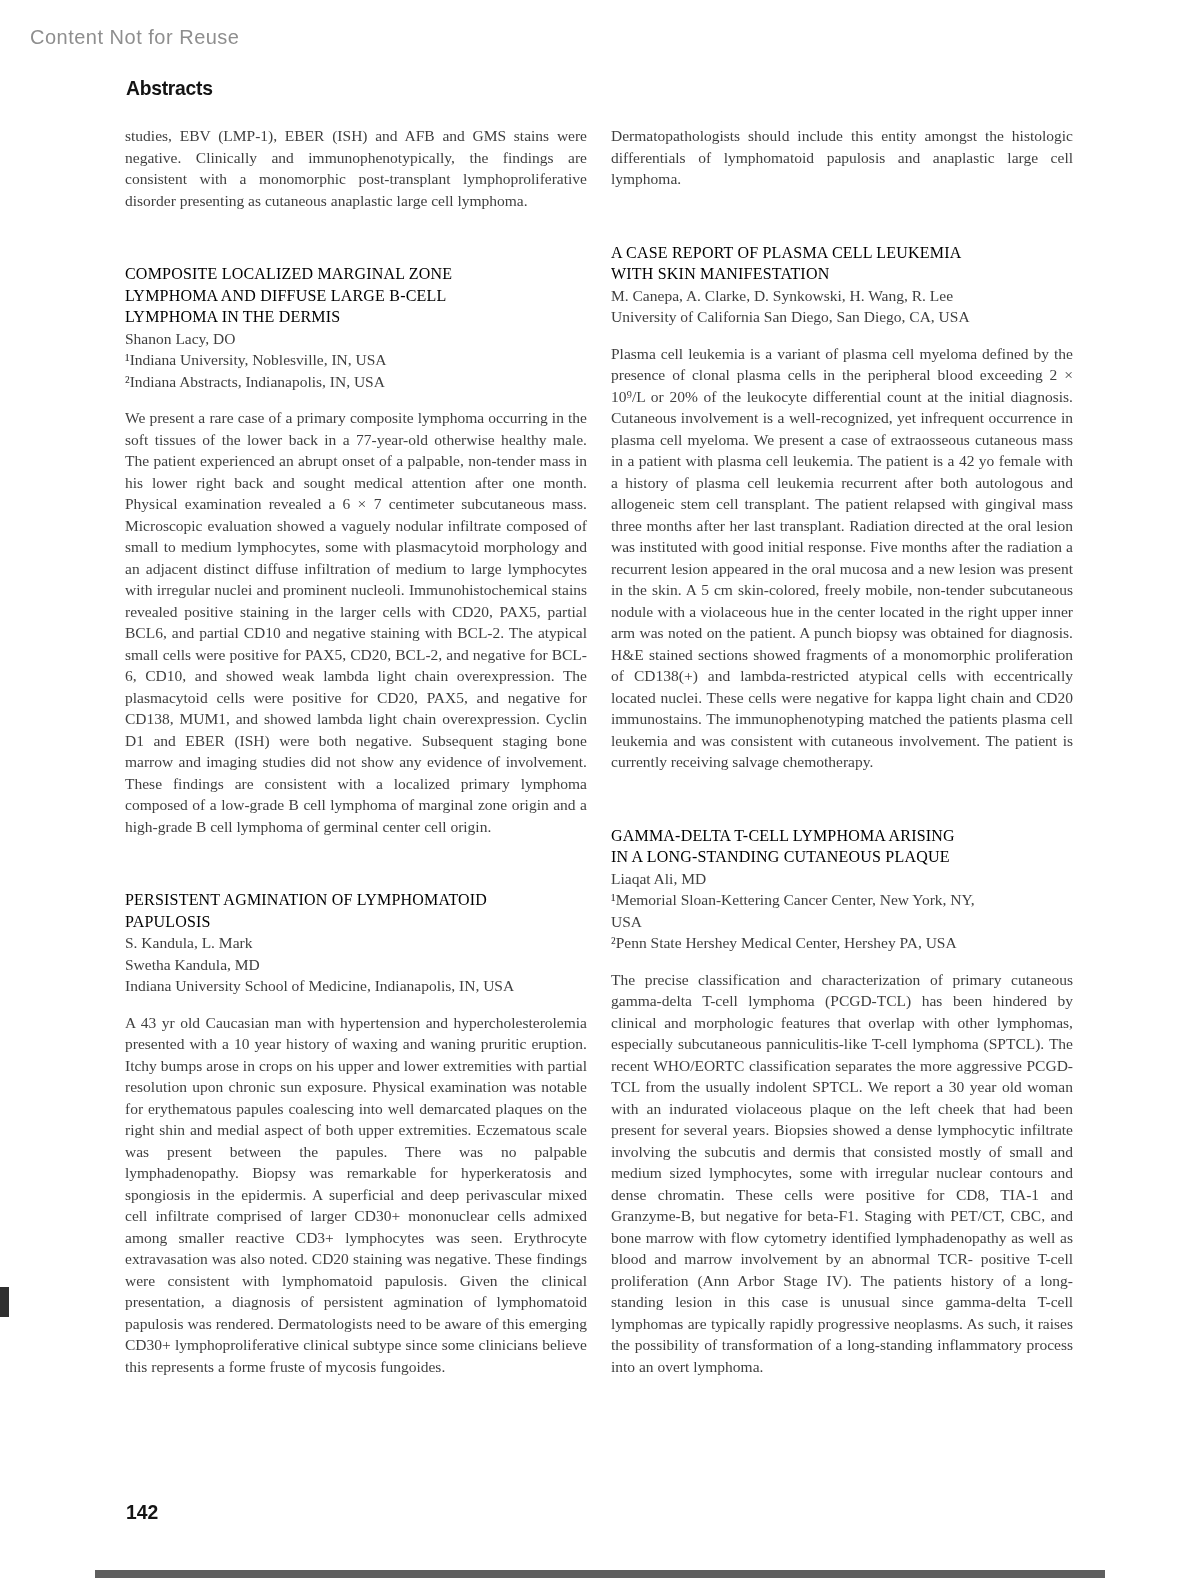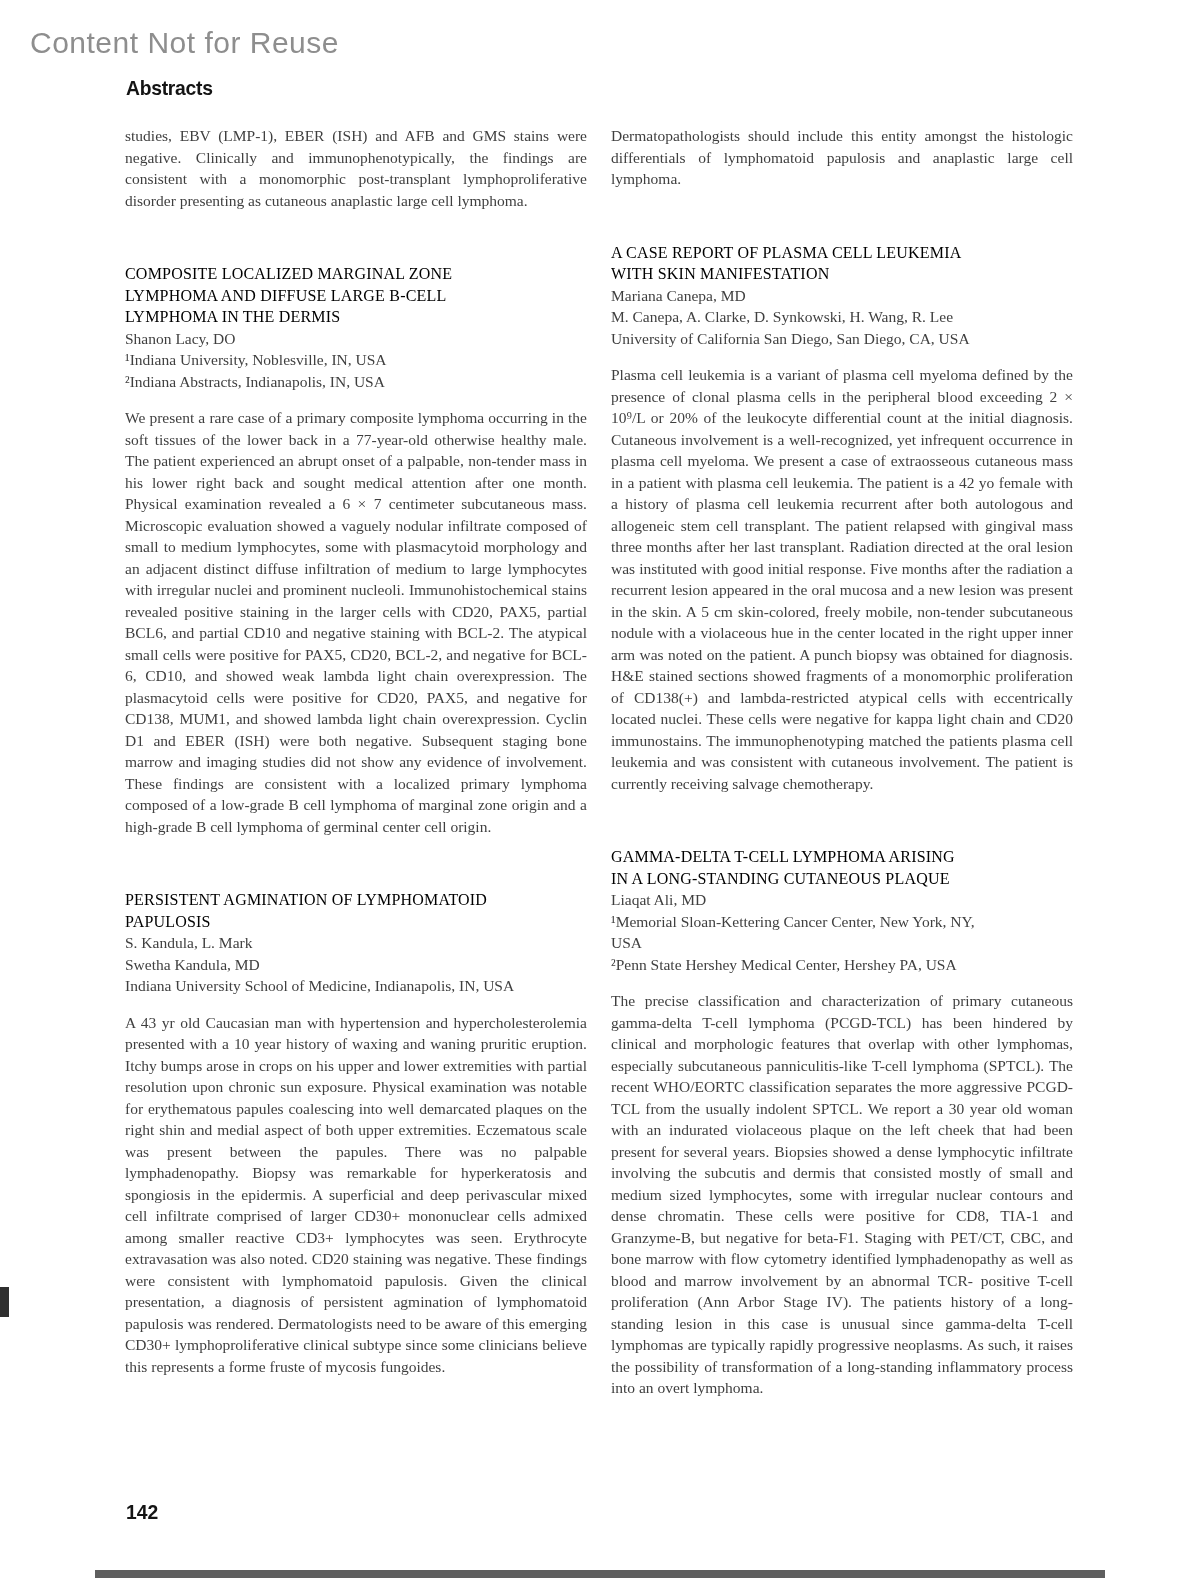--- a/index.html
+++ b/index.html
@@ -24,7 +24,7 @@
     top: 26px;
     left: 30px;
     font-family: "Liberation Sans", "DejaVu Sans", sans-serif;
-    font-size: 30px;
+    font-size: 20px;
     font-weight: 400;
     color: var(--watermark);
     letter-spacing: 0.5px;

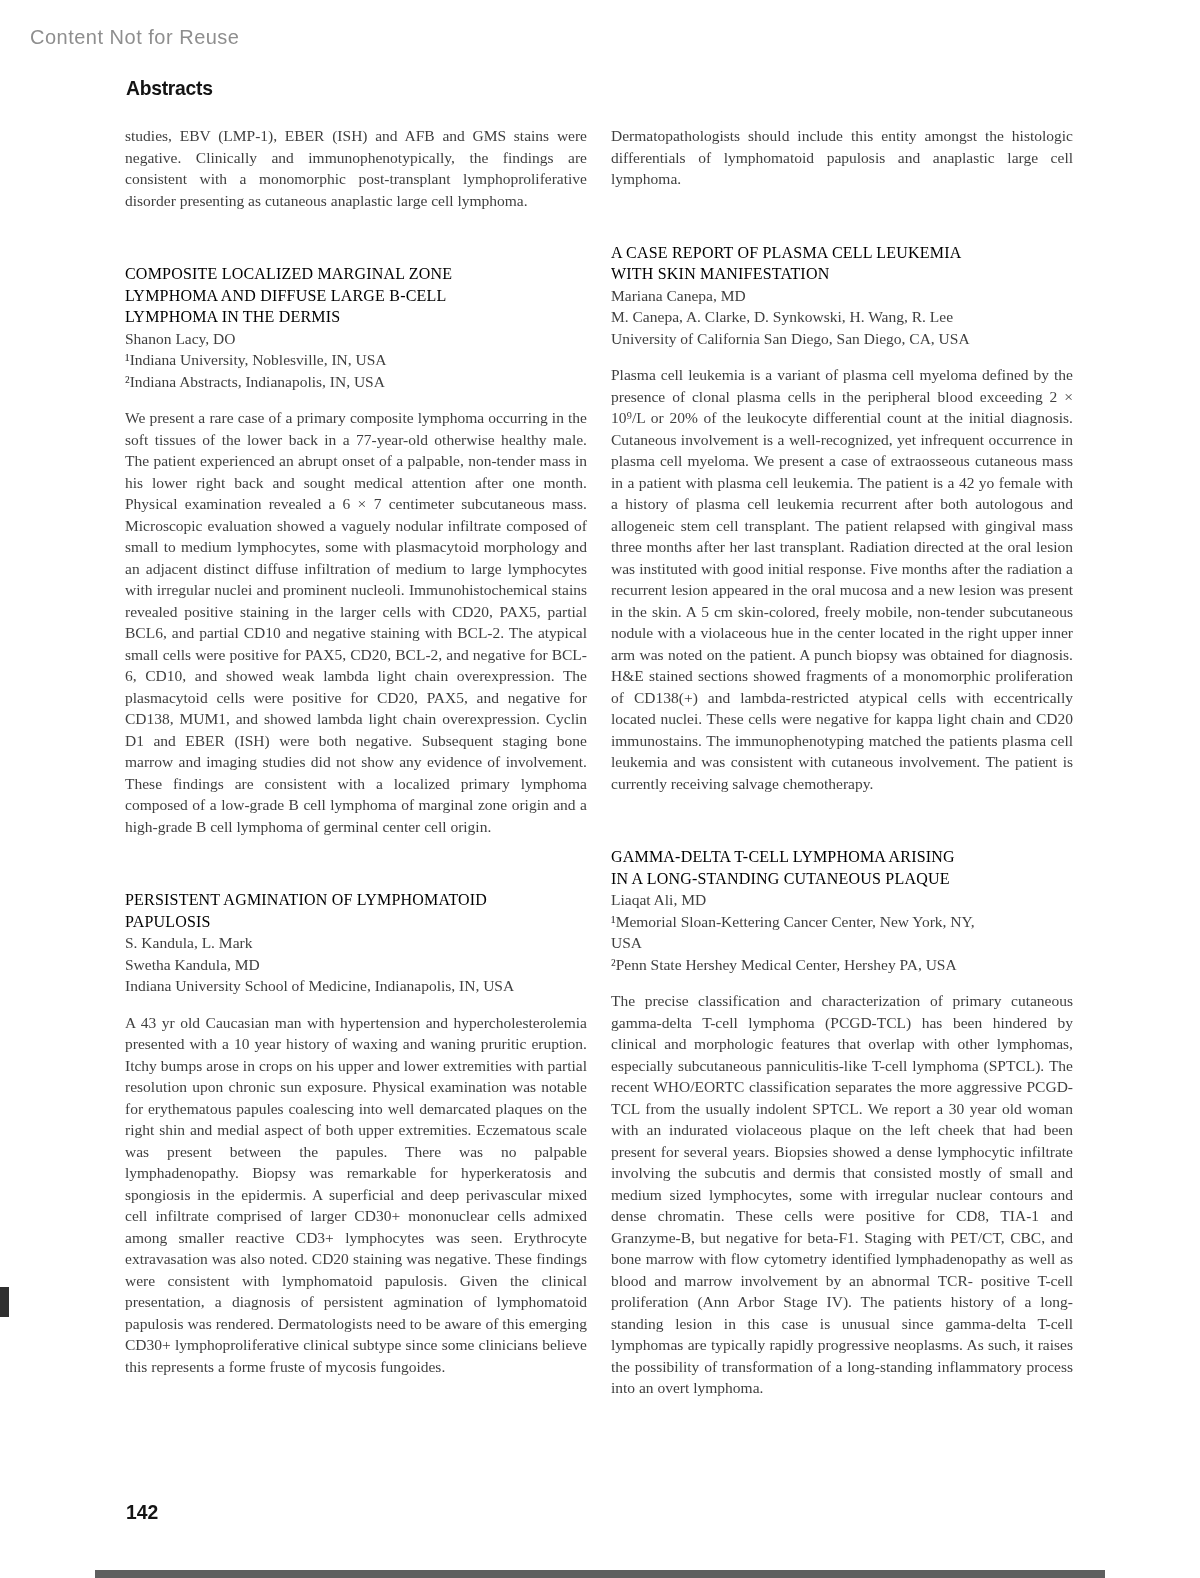--- a/index.html
+++ b/index.html
@@ -142,7 +142,6 @@
     <section class="abstract">
       <h2 class="abs-title">A CASE REPORT OF PLASMA CELL LEUKEMIA
 WITH SKIN MANIFESTATION</h2>
-      <p class="abs-line">Mariana Canepa, MD</p>
       <p class="abs-line">M. Canepa, A. Clarke, D. Synkowski, H. Wang, R. Lee</p>
       <p class="abs-line">University of California San Diego, San Diego, CA, USA</p>
       <p class="body-text abs-body">Plasma cell leukemia is a variant of plasma cell myeloma defined by the presence of clonal plasma cells in the peripheral blood exceeding 2 × 10⁹/L or 20% of the leukocyte differential count at the initial diagnosis. Cutaneous involvement is a well-recognized, yet infrequent occurrence in plasma cell myeloma. We present a case of extraosseous cutaneous mass in a patient with plasma cell leukemia. The patient is a 42 yo female with a history of plasma cell leukemia recurrent after both autologous and allogeneic stem cell transplant. The patient relapsed with gingival mass three months after her last transplant. Radiation directed at the oral lesion was instituted with good initial response. Five months after the radiation a recurrent lesion appeared in the oral mucosa and a new lesion was present in the skin. A 5 cm skin-colored, freely mobile, non-tender subcutaneous nodule with a violaceous hue in the center located in the right upper inner arm was noted on the patient. A punch biopsy was obtained for diagnosis. H&amp;E stained sections showed fragments of a monomorphic proliferation of CD138(+) and lambda-restricted atypical cells with eccentrically located nuclei. These cells were negative for kappa light chain and CD20 immunostains. The immunophenotyping matched the patients plasma cell leukemia and was consistent with cutaneous involvement. The patient is currently receiving salvage chemotherapy.</p>

